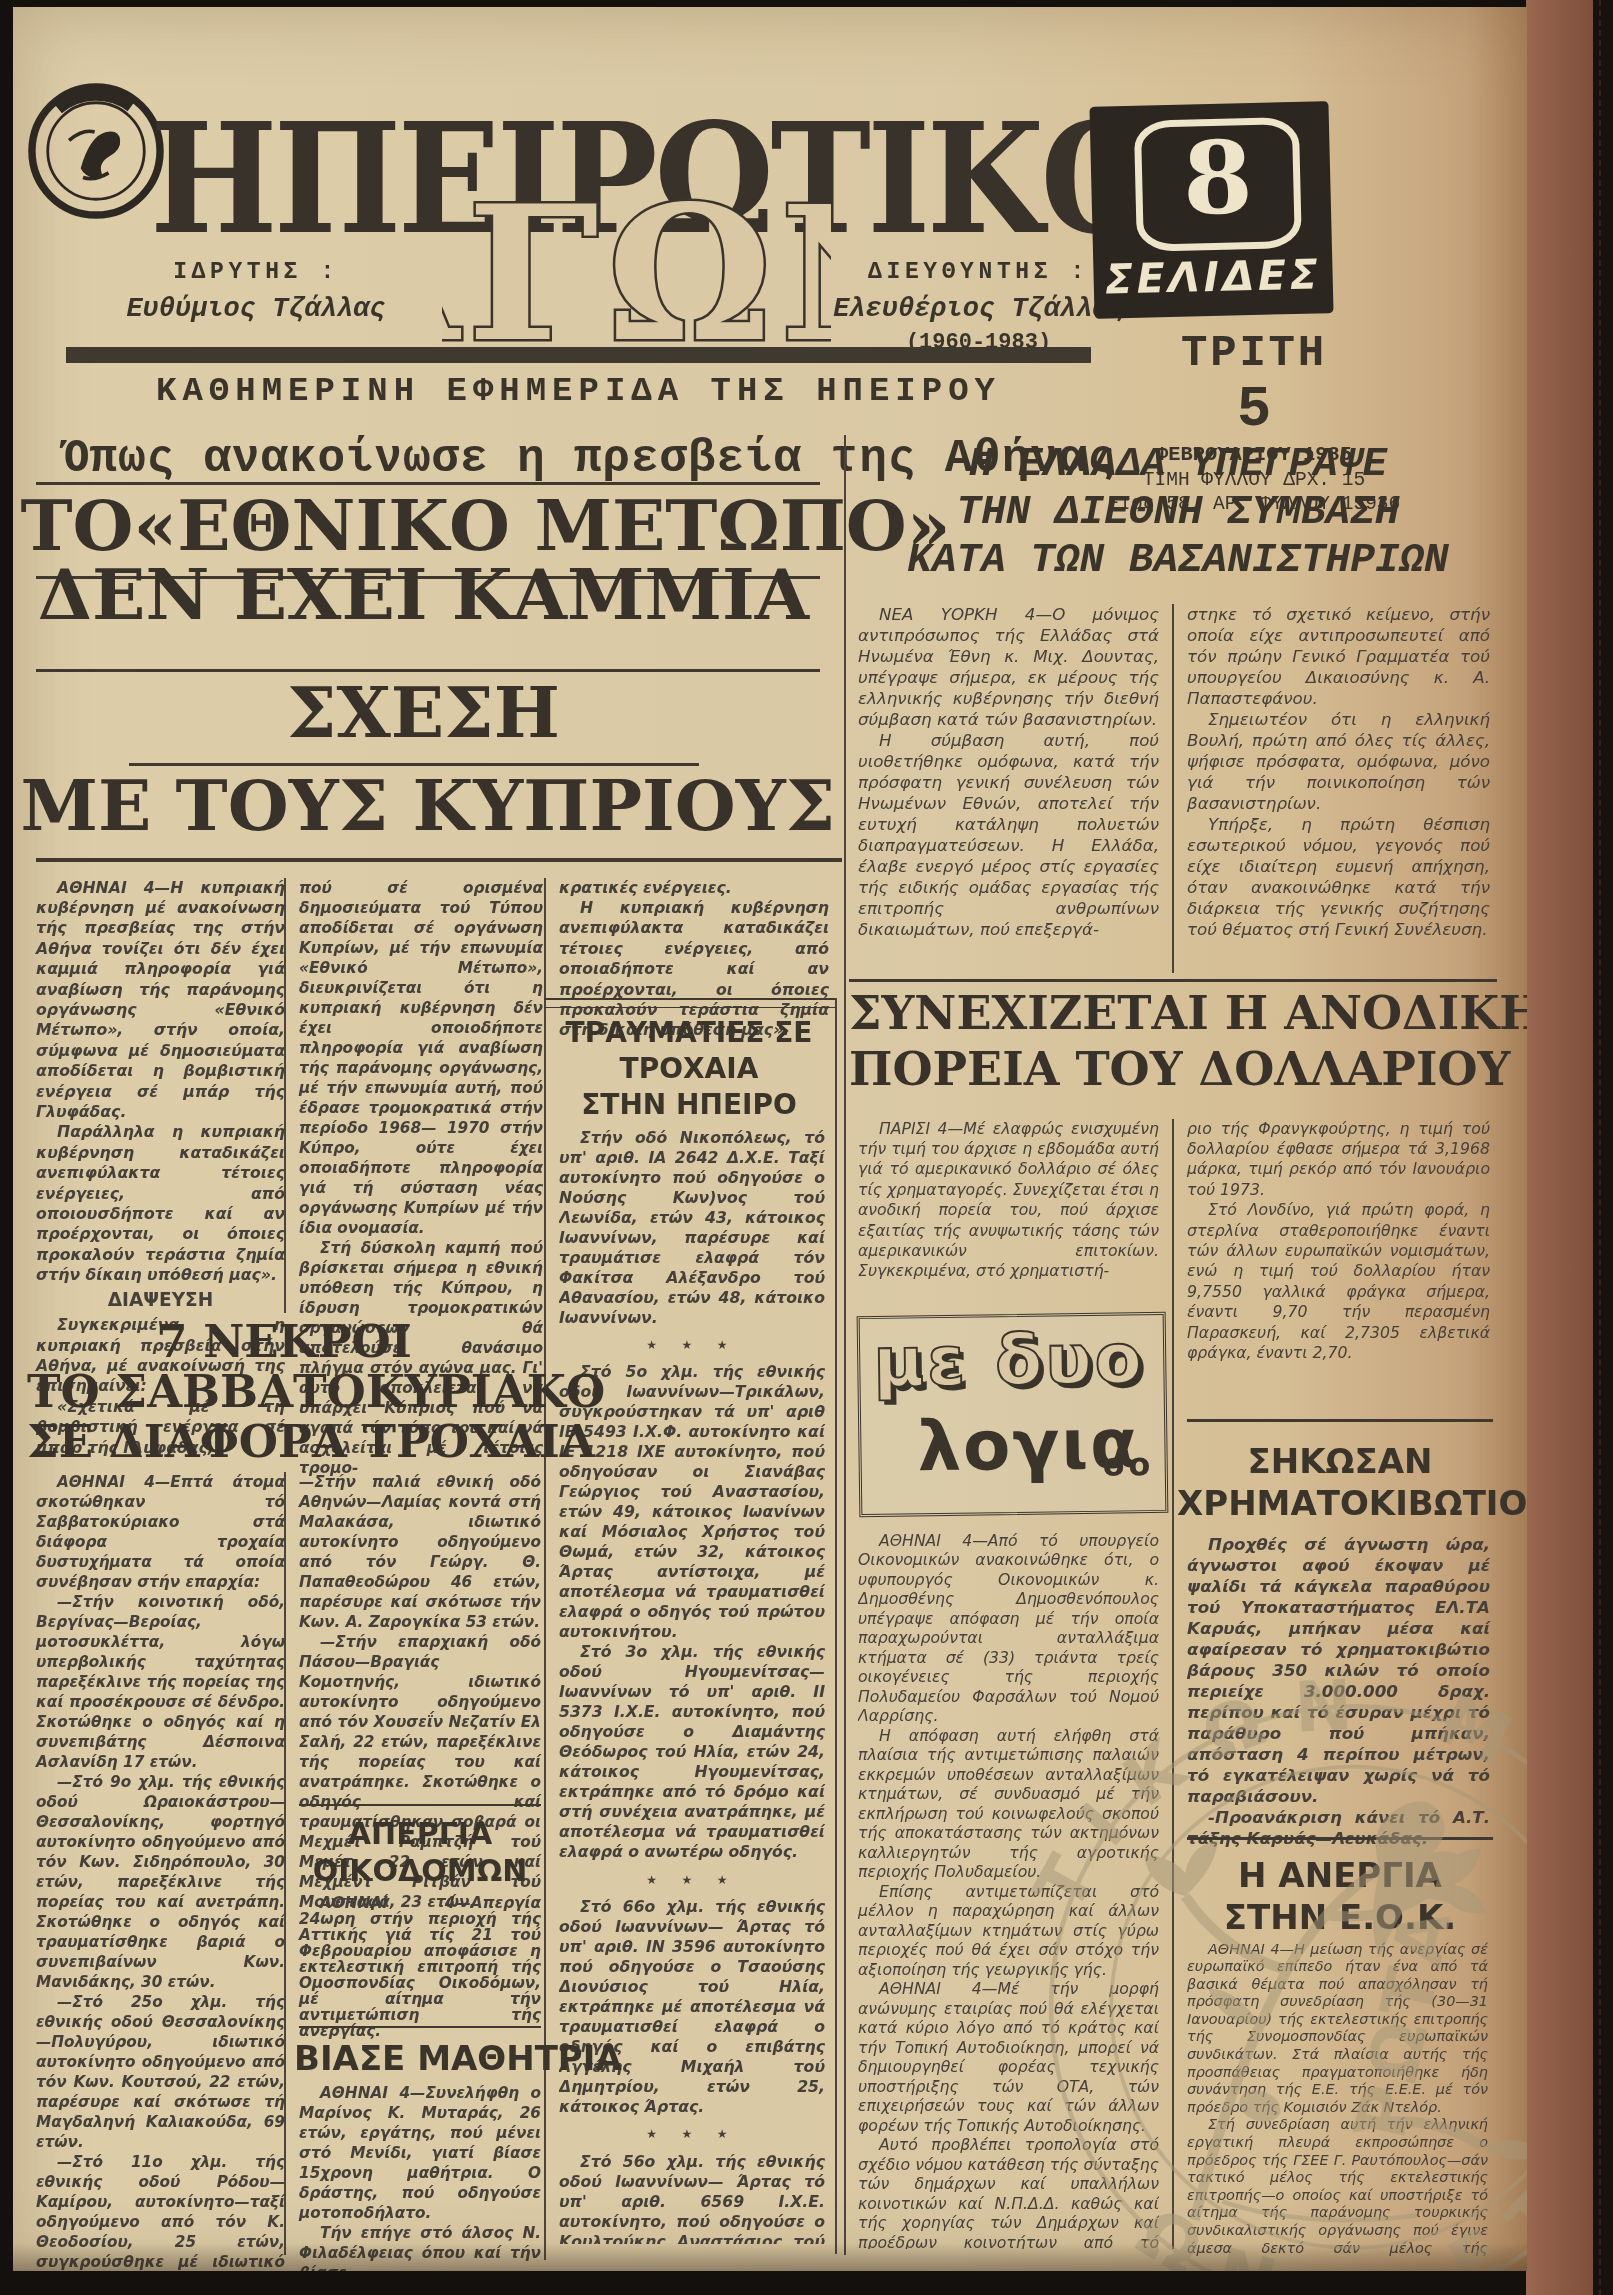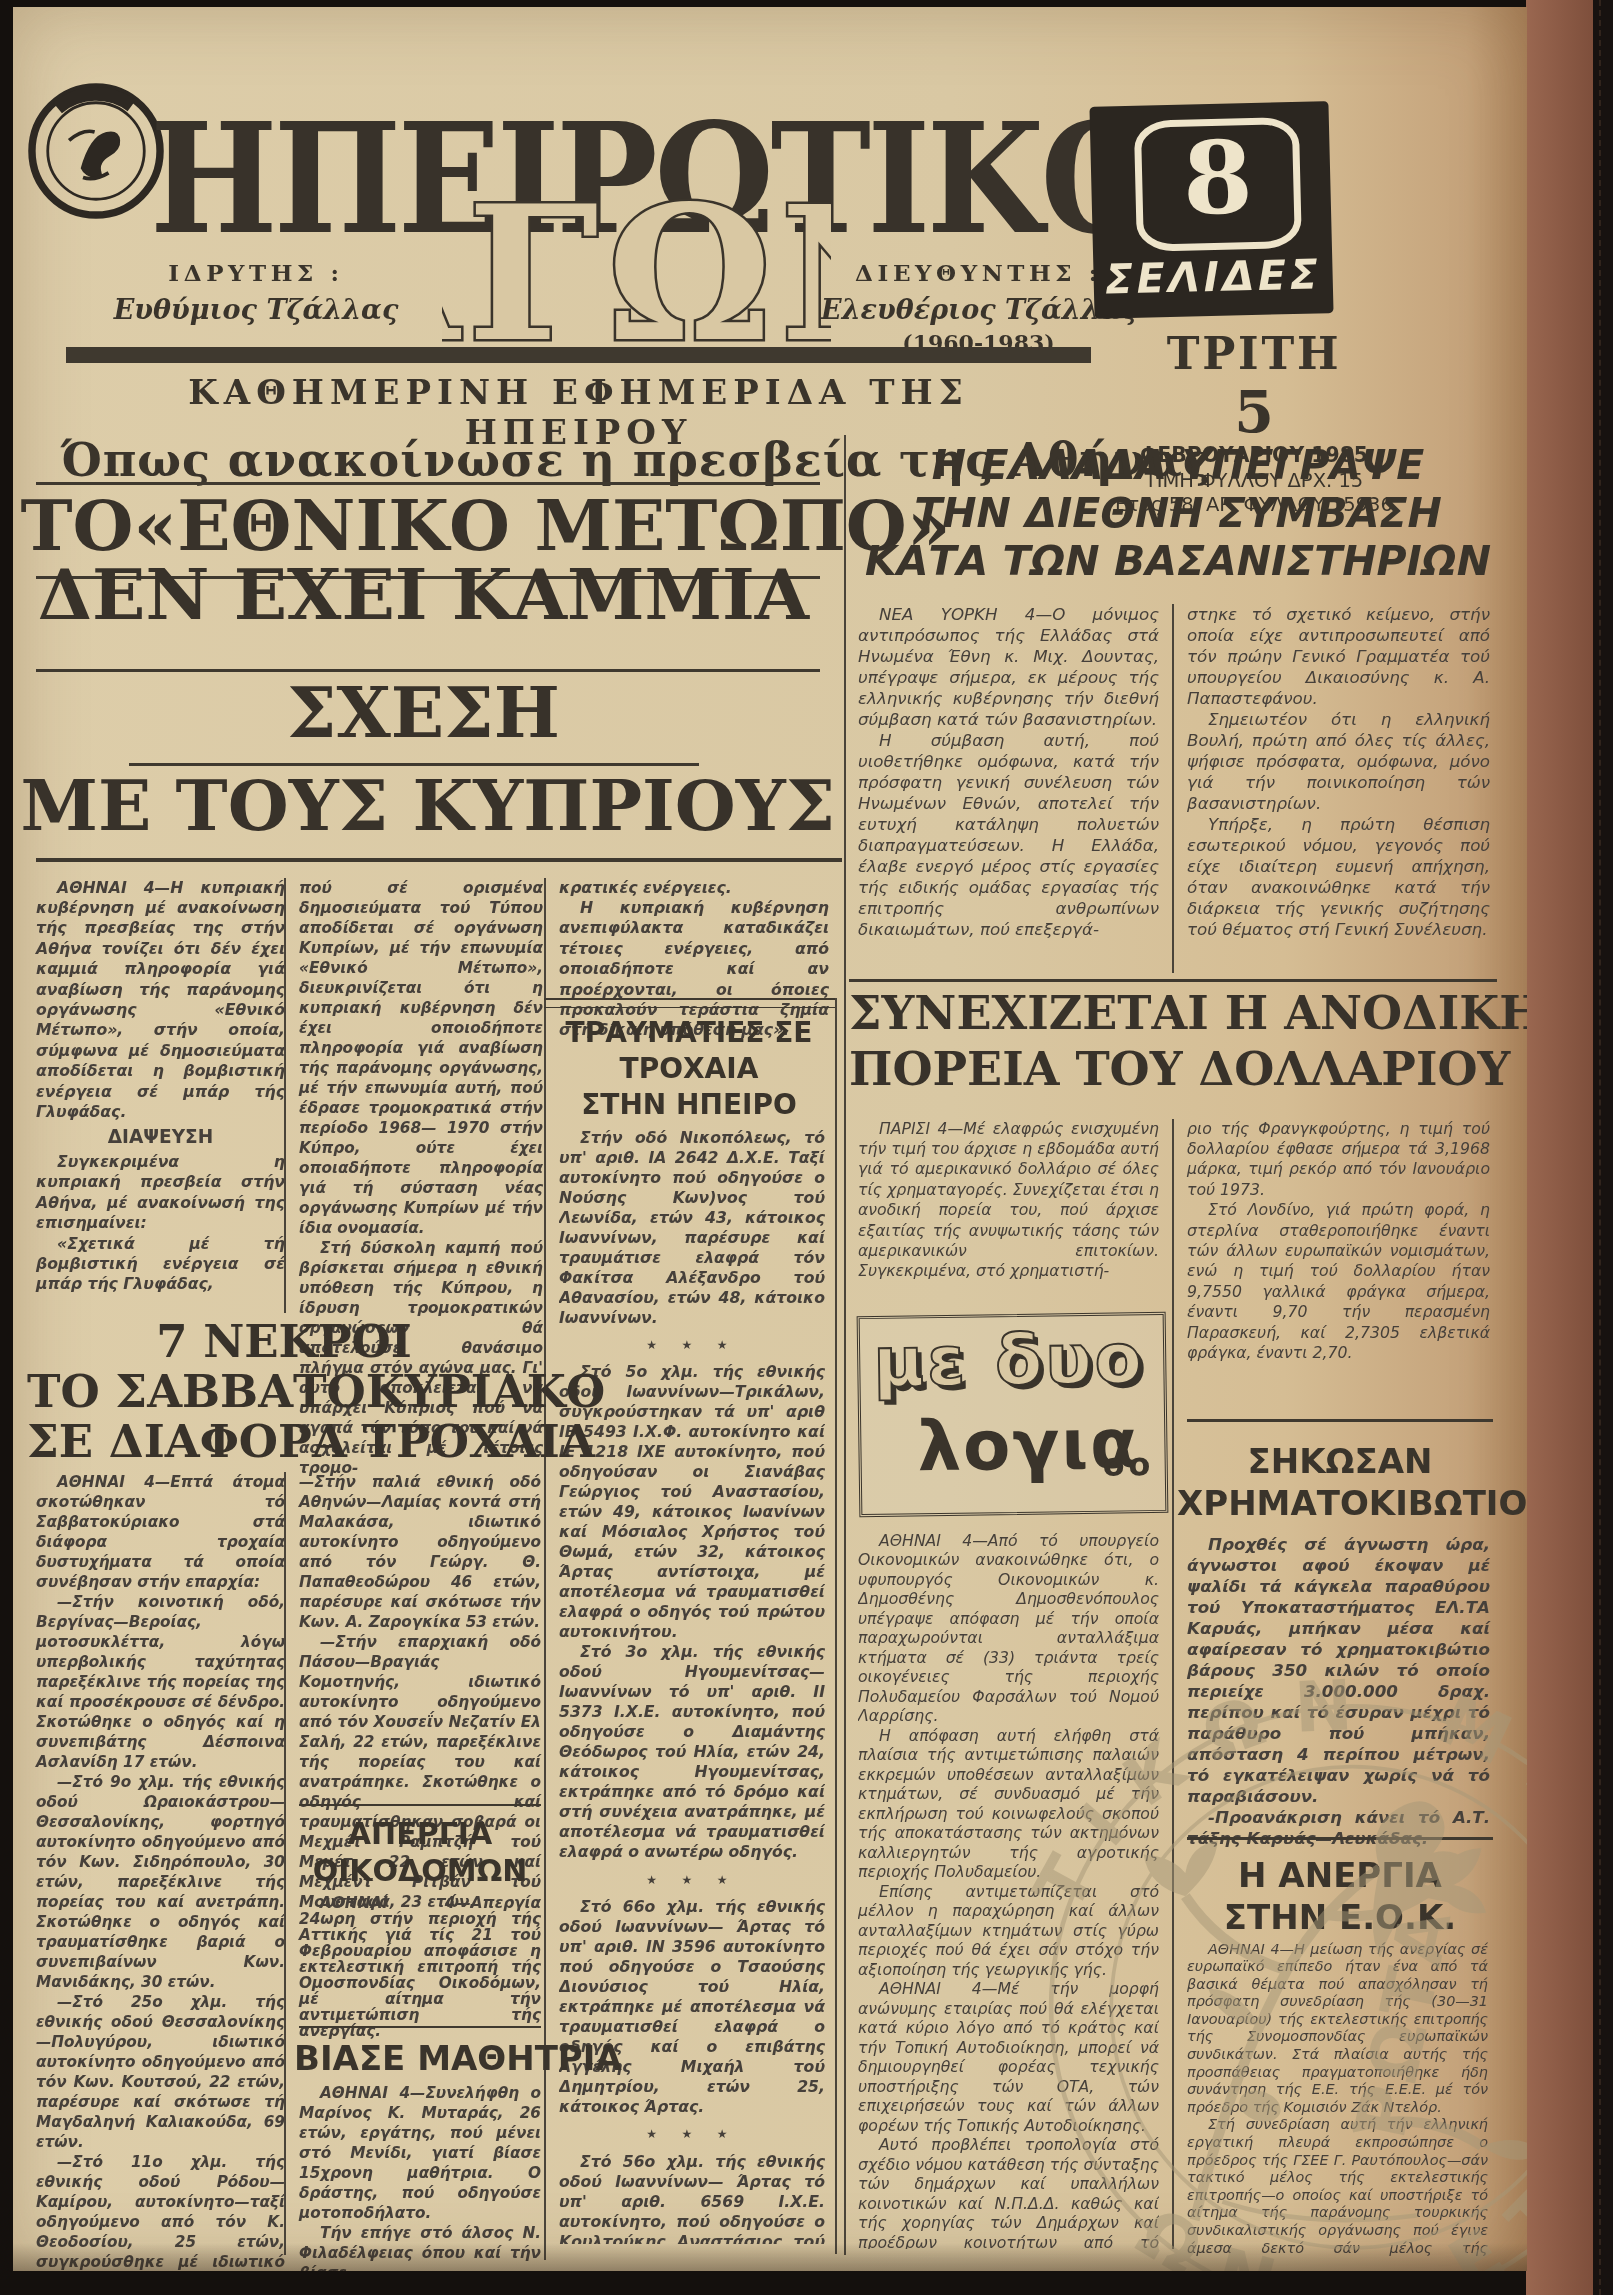--- a/index.html
+++ b/index.html
@@ -17,7 +17,7 @@
   .abs{position:absolute;}
   .serif{font-family:"DejaVu Serif","Liberation Serif",serif;}
   .sans{font-family:"DejaVu Sans","Liberation Sans",sans-serif;}
-  .ink{color:#3a342b;}
+  .ink{color:#3a342b;font-family:Liberation Mono, monospace;}
   .hl{position:absolute;background:#3f392f;}
   .vl{position:absolute;background:#4a443a;width:1.9px;}
   .center{text-align:center;}

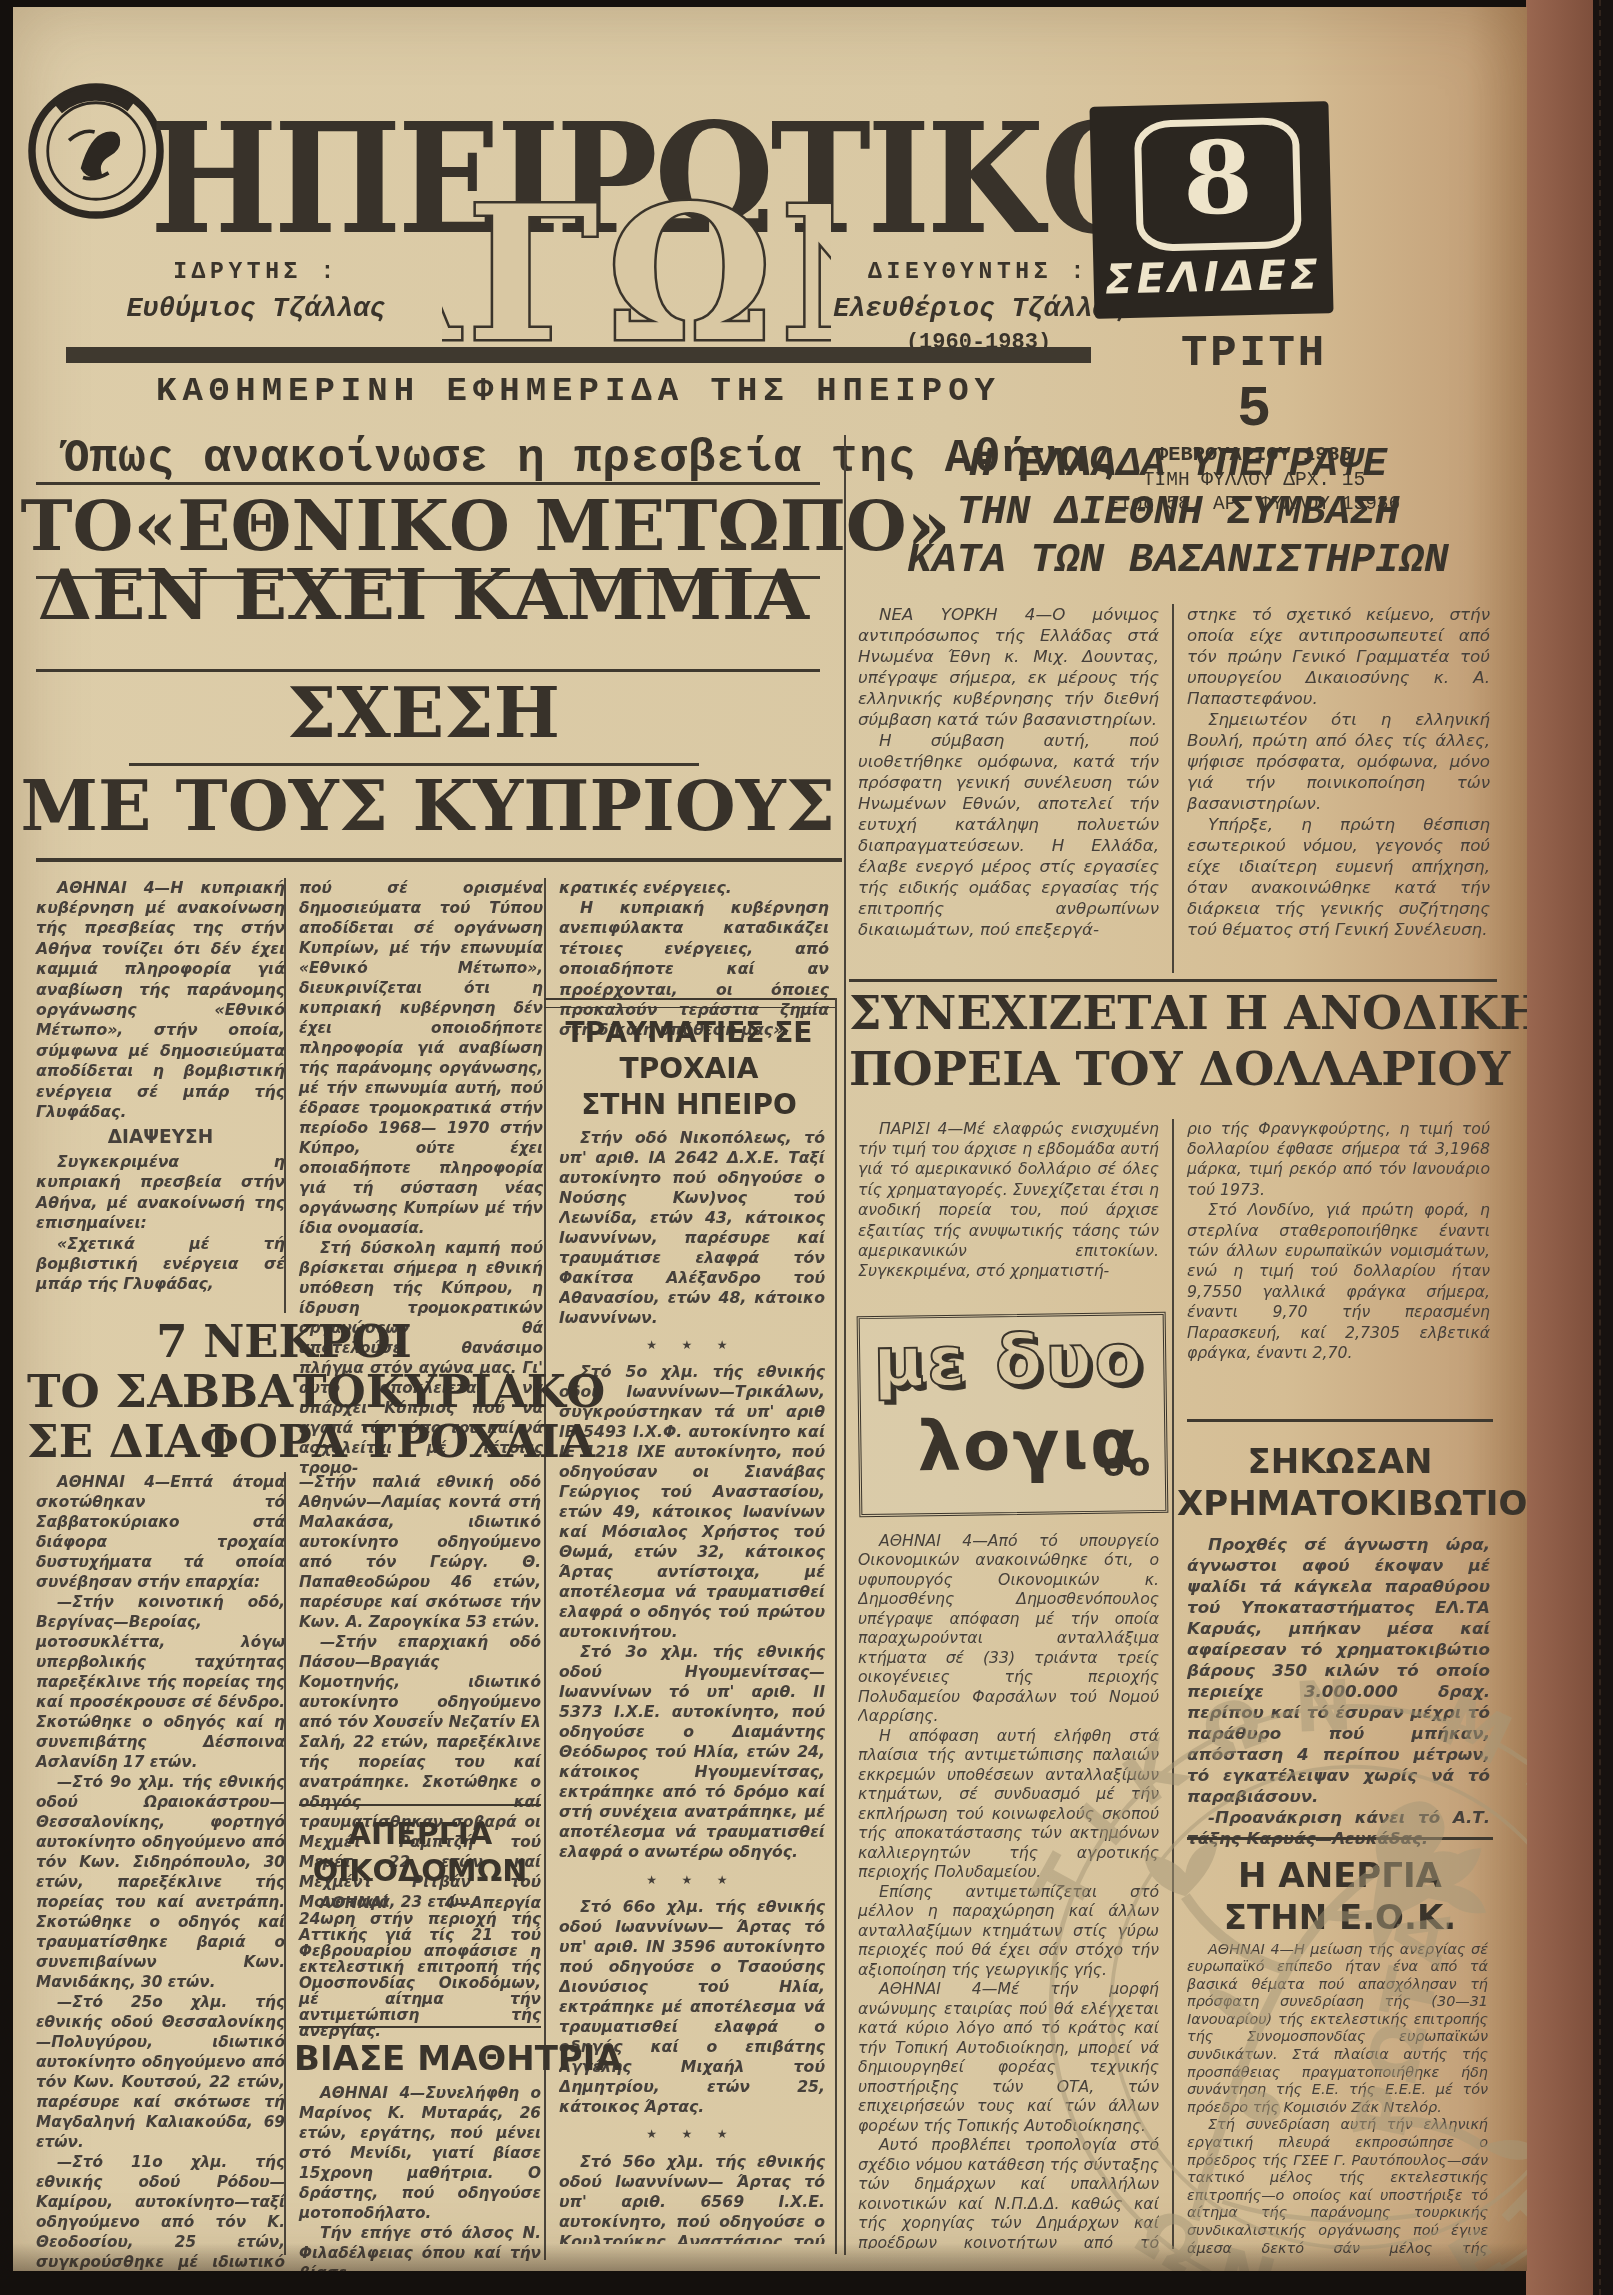--- a/index.html
+++ b/index.html
@@ -96,6 +96,7 @@
     <div class="body-col bold-it" style="left:23px;top:871px;width:249px;font-size:15.7px;line-height:20.4px;">
       <div>
           <p class="para">ΑΘΗΝΑΙ 4—Η κυπριακή κυβέρνηση μέ ανακοίνωση τής πρεσβείας της στήν Αθήνα τονίζει ότι δέν έχει καμμιά πληροφορία γιά αναβίωση τής παράνομης οργάνωσης «Εθνικό Μέτωπο», στήν οποία, σύμφωνα μέ δημοσιεύματα αποδίδεται η βομβιστική ενέργεια σέ μπάρ τής Γλυφάδας.</p>
+          <p class="para">Παράλληλα η κυπριακή κυβέρνηση καταδικάζει ανεπιφύλακτα τέτοιες ενέργειες, από οποιουσδήποτε καί αν προέρχονται, οι όποιες προκαλούν τεράστια ζημία στήν δίκαιη υπόθεσή μας».</p>
         </div>
       <p class="para subhead-center" style="font-size:18.5px;margin:4.6px 0;">ΔΙΑΨΕΥΣΗ</p>
       <div>

